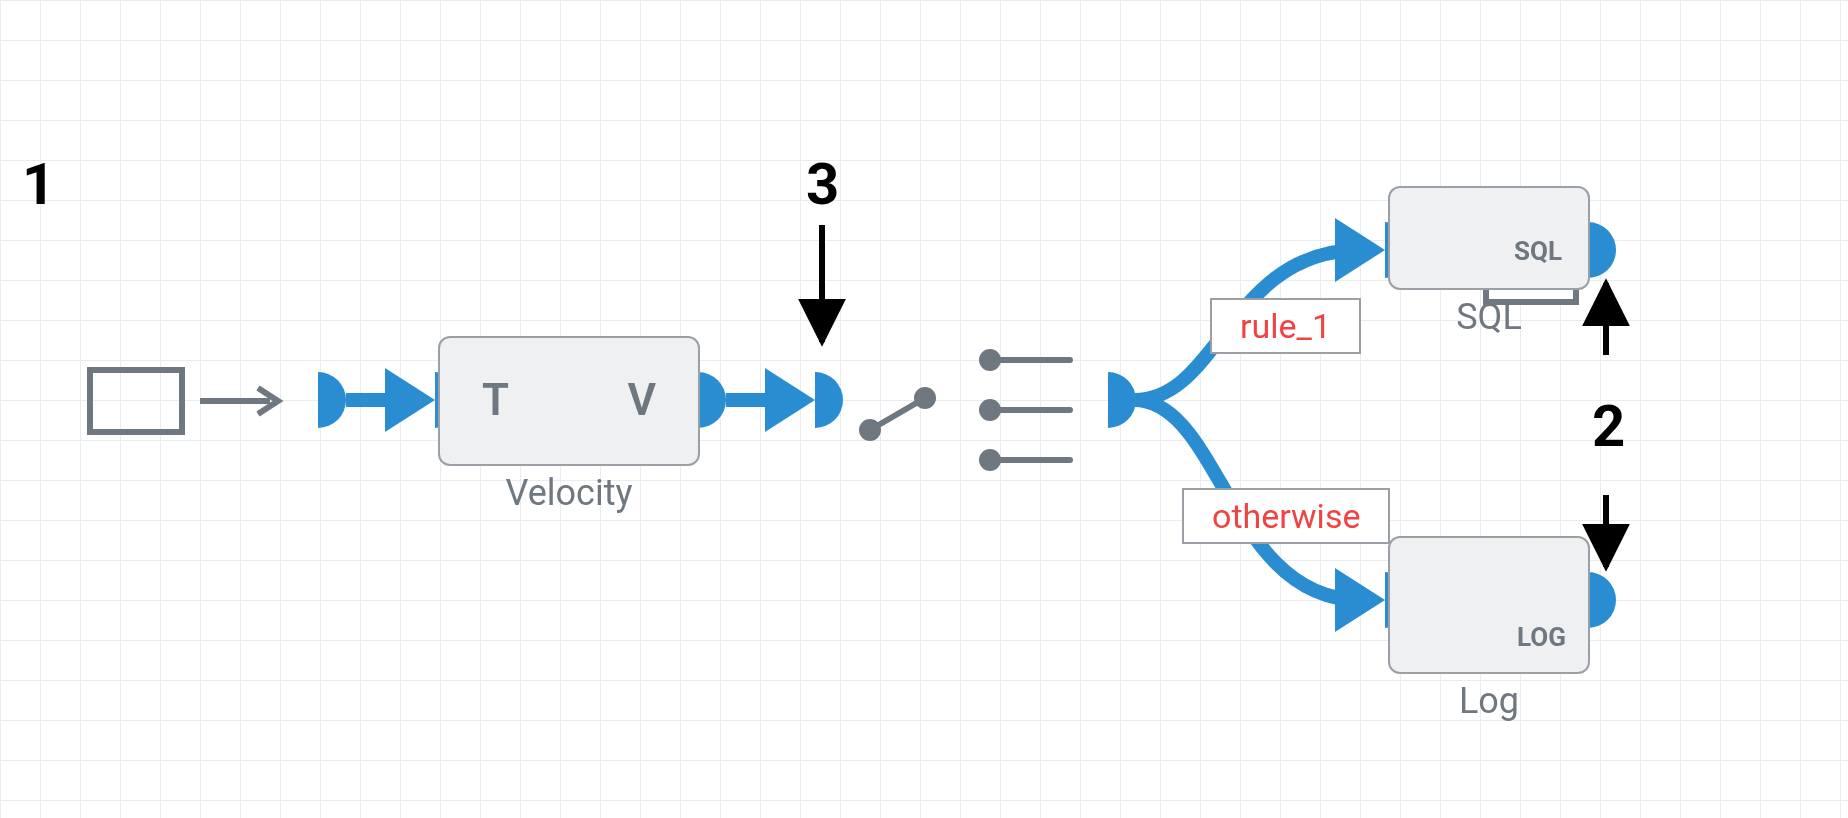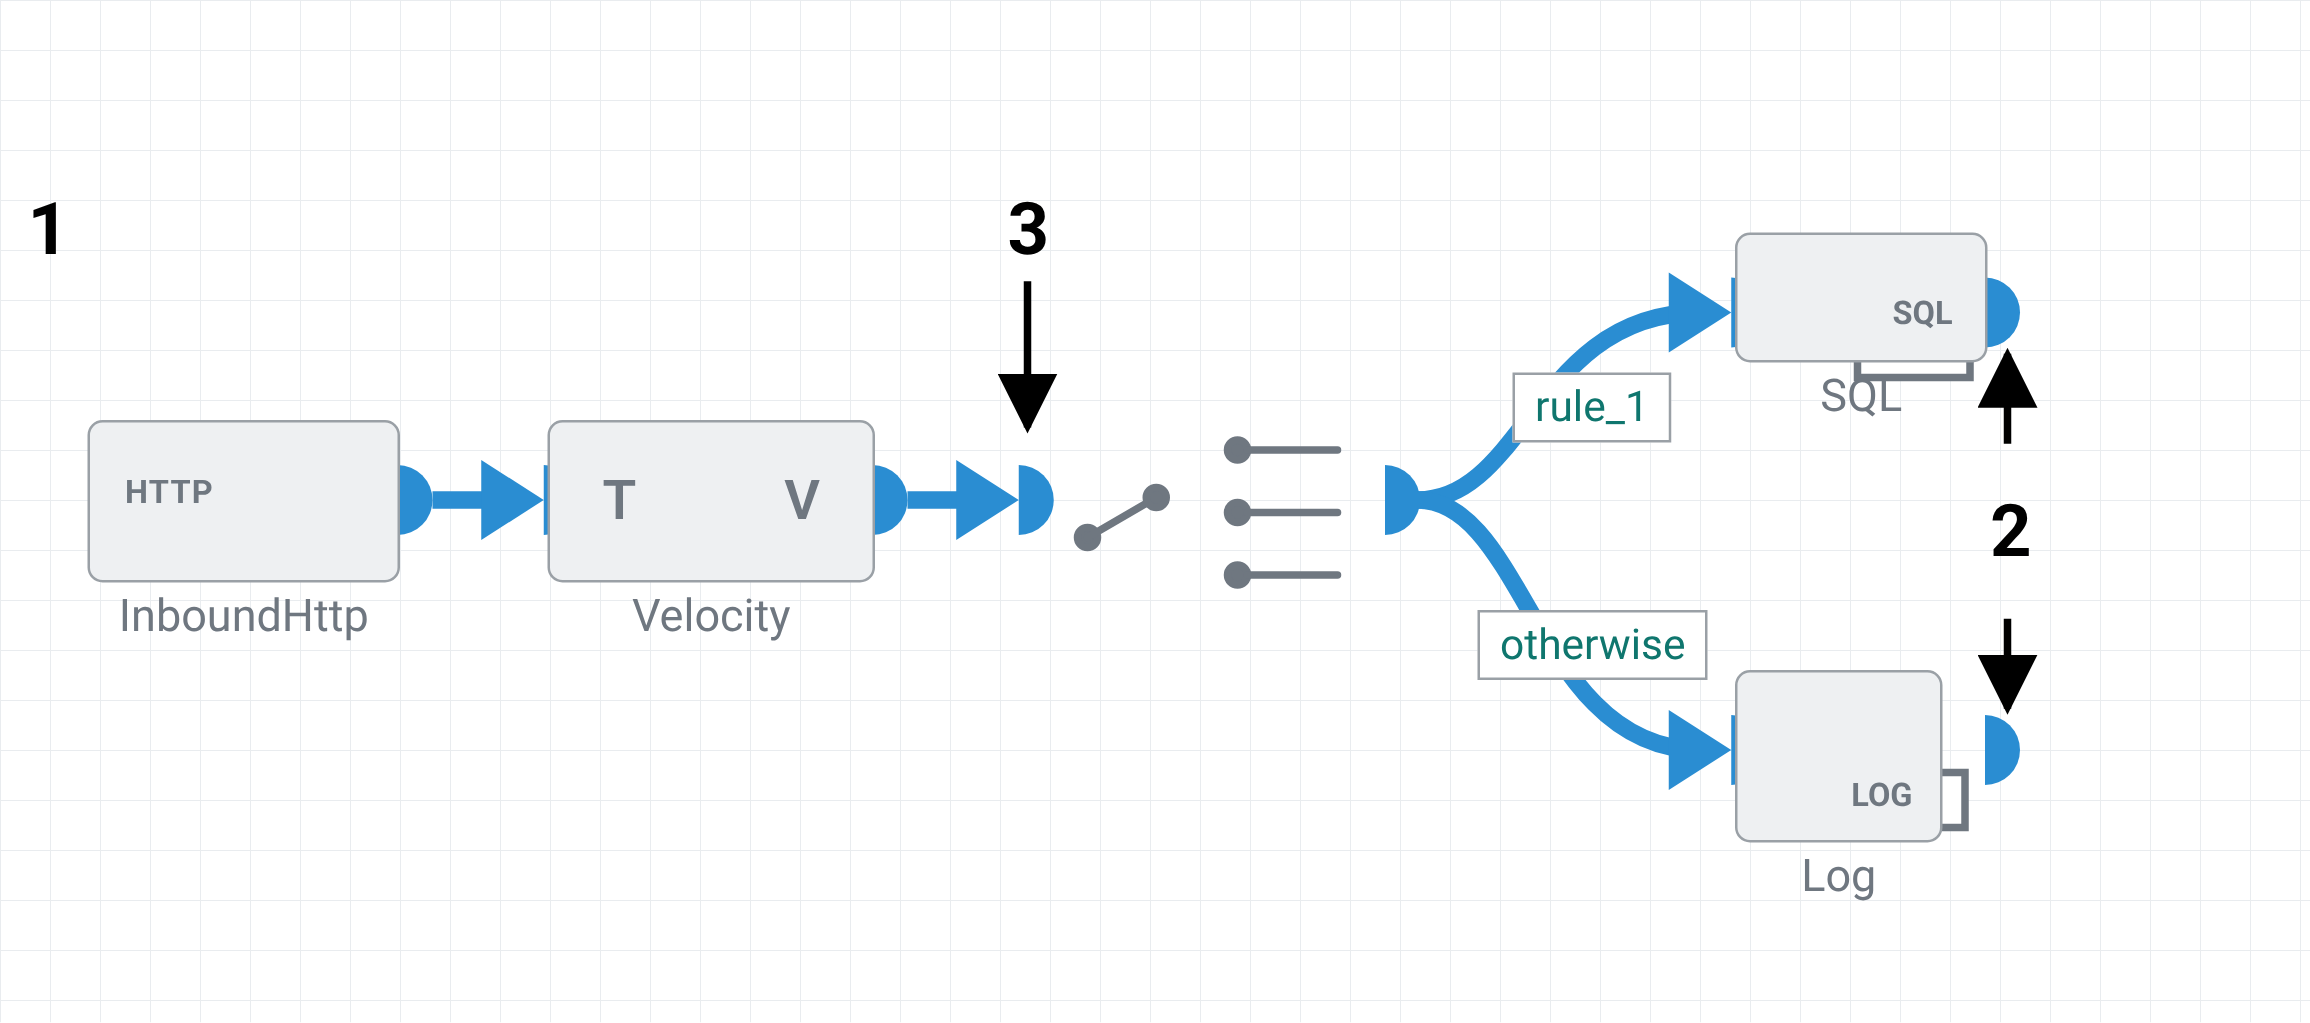--- a/index.html
+++ b/index.html
@@ -45,9 +45,9 @@
     position: absolute;
     background: #fff;
     border: 2px solid #9aa0a6;
-    padding: 6px 16px;
+    padding: 6px 28px;
     font-size: 34px;
-    color: #0f766e;
+    color: #ef4444;
     white-space: nowrap;
   }
   .anno {

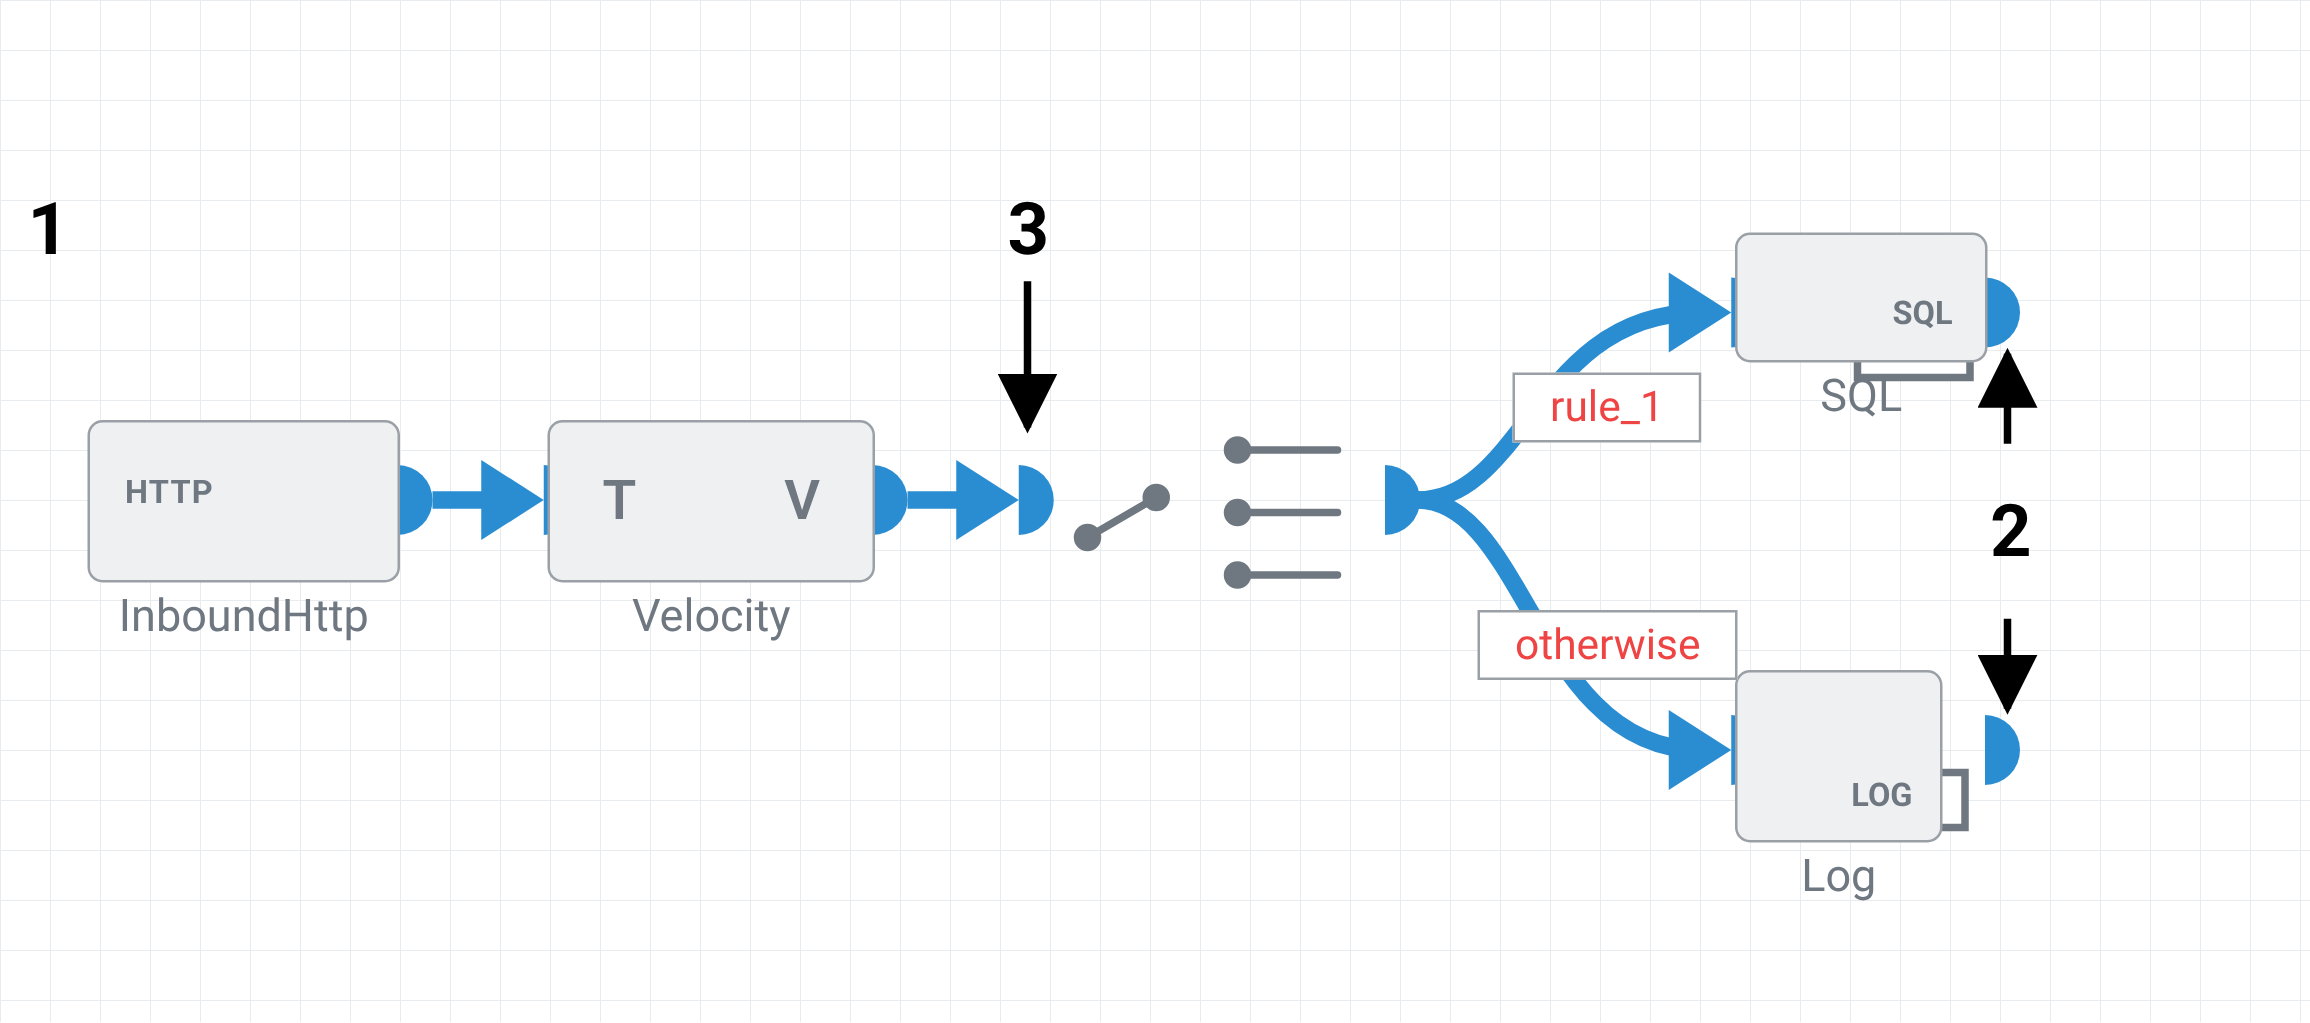--- a/index.html
+++ b/index.html
@@ -155,10 +155,6 @@
     </g>
   </svg>
 
-  <div class="node" style="left:70px; top:336px; width:250px; height:130px;">
-    <span style="position:absolute; left:28px; top:41px; font-size:26px; font-weight:700; color:#6f7780; letter-spacing:1px;">HTTP</span>
-    <div class="node-label">InboundHttp</div>
-  </div>
 
   <div class="node" style="left:438px; top:336px; width:262px; height:130px;">
     <span style="position:absolute; left:42px; top:36px; font-size:44px; font-weight:600; color:#6f7780;">T</span>

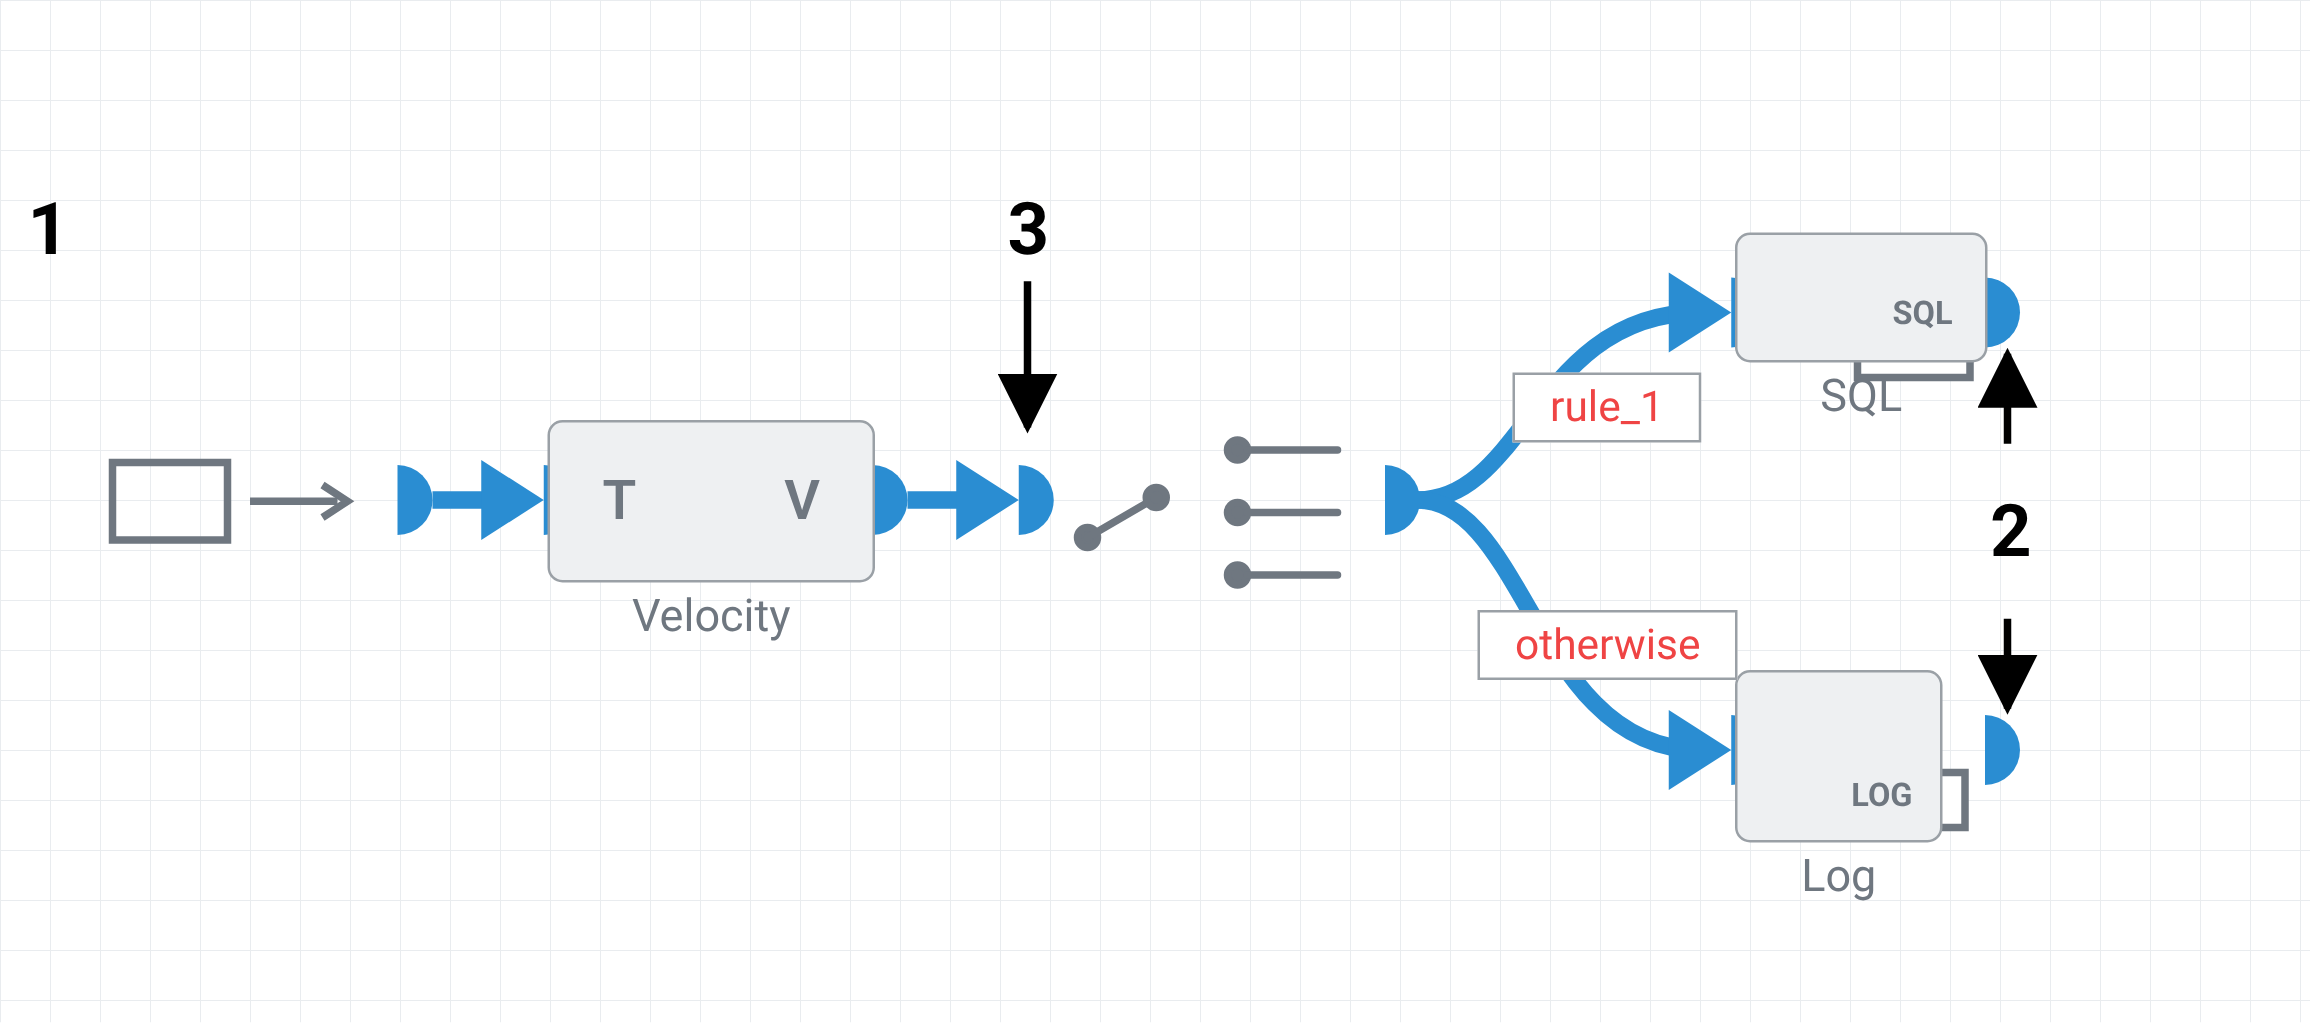--- a/index.html
+++ b/index.html
@@ -168,7 +168,7 @@
     <div class="node-label">SQL</div>
   </div>
 
-  <div class="node" style="left:1388px; top:536px; width:166px; height:138px;">
+  <div class="node" style="left:1388px; top:536px; width:202px; height:138px;">
     <span style="position:absolute; right:22px; bottom:20px; font-size:26px; font-weight:700; color:#6f7780;">LOG</span>
     <div class="node-label">Log</div>
   </div>

